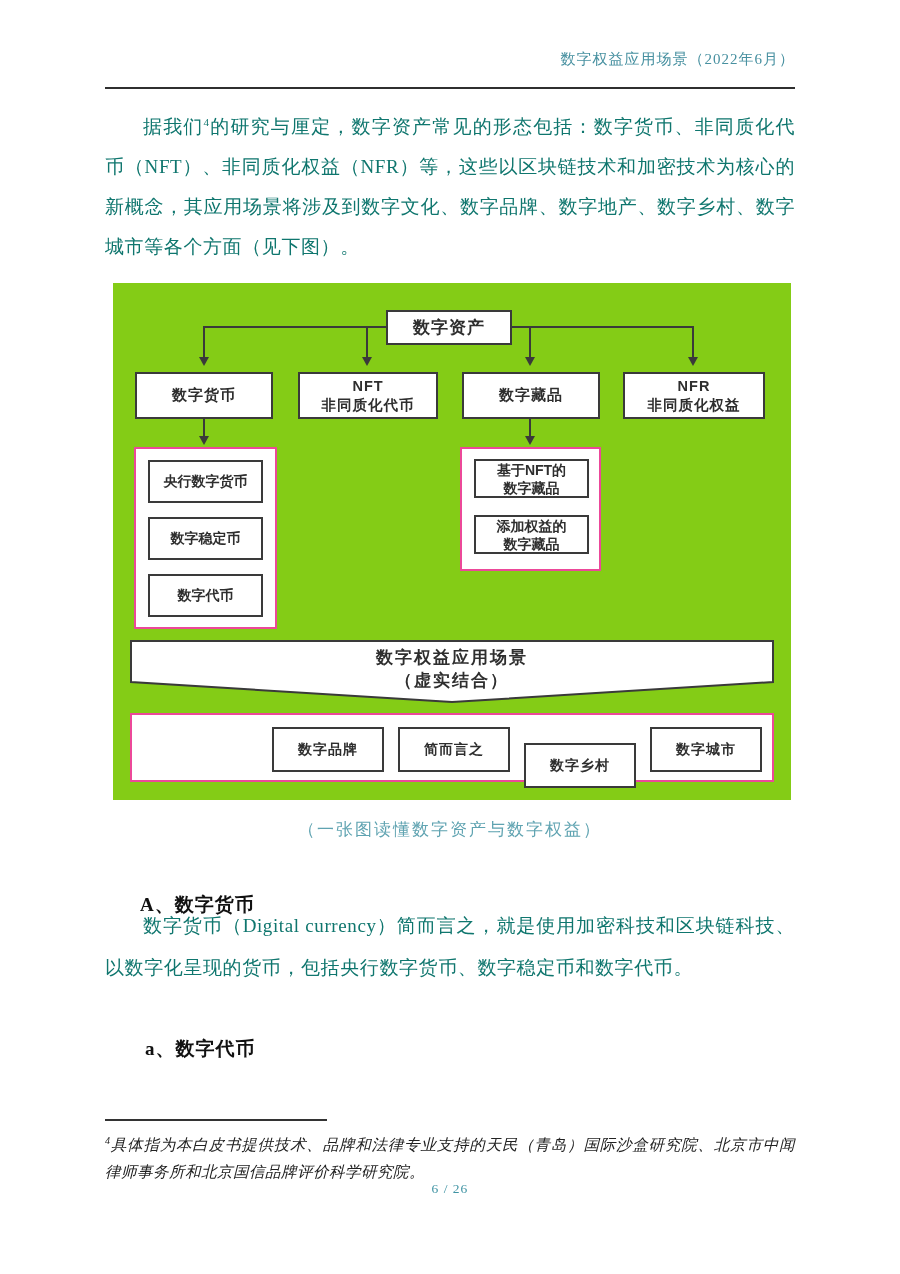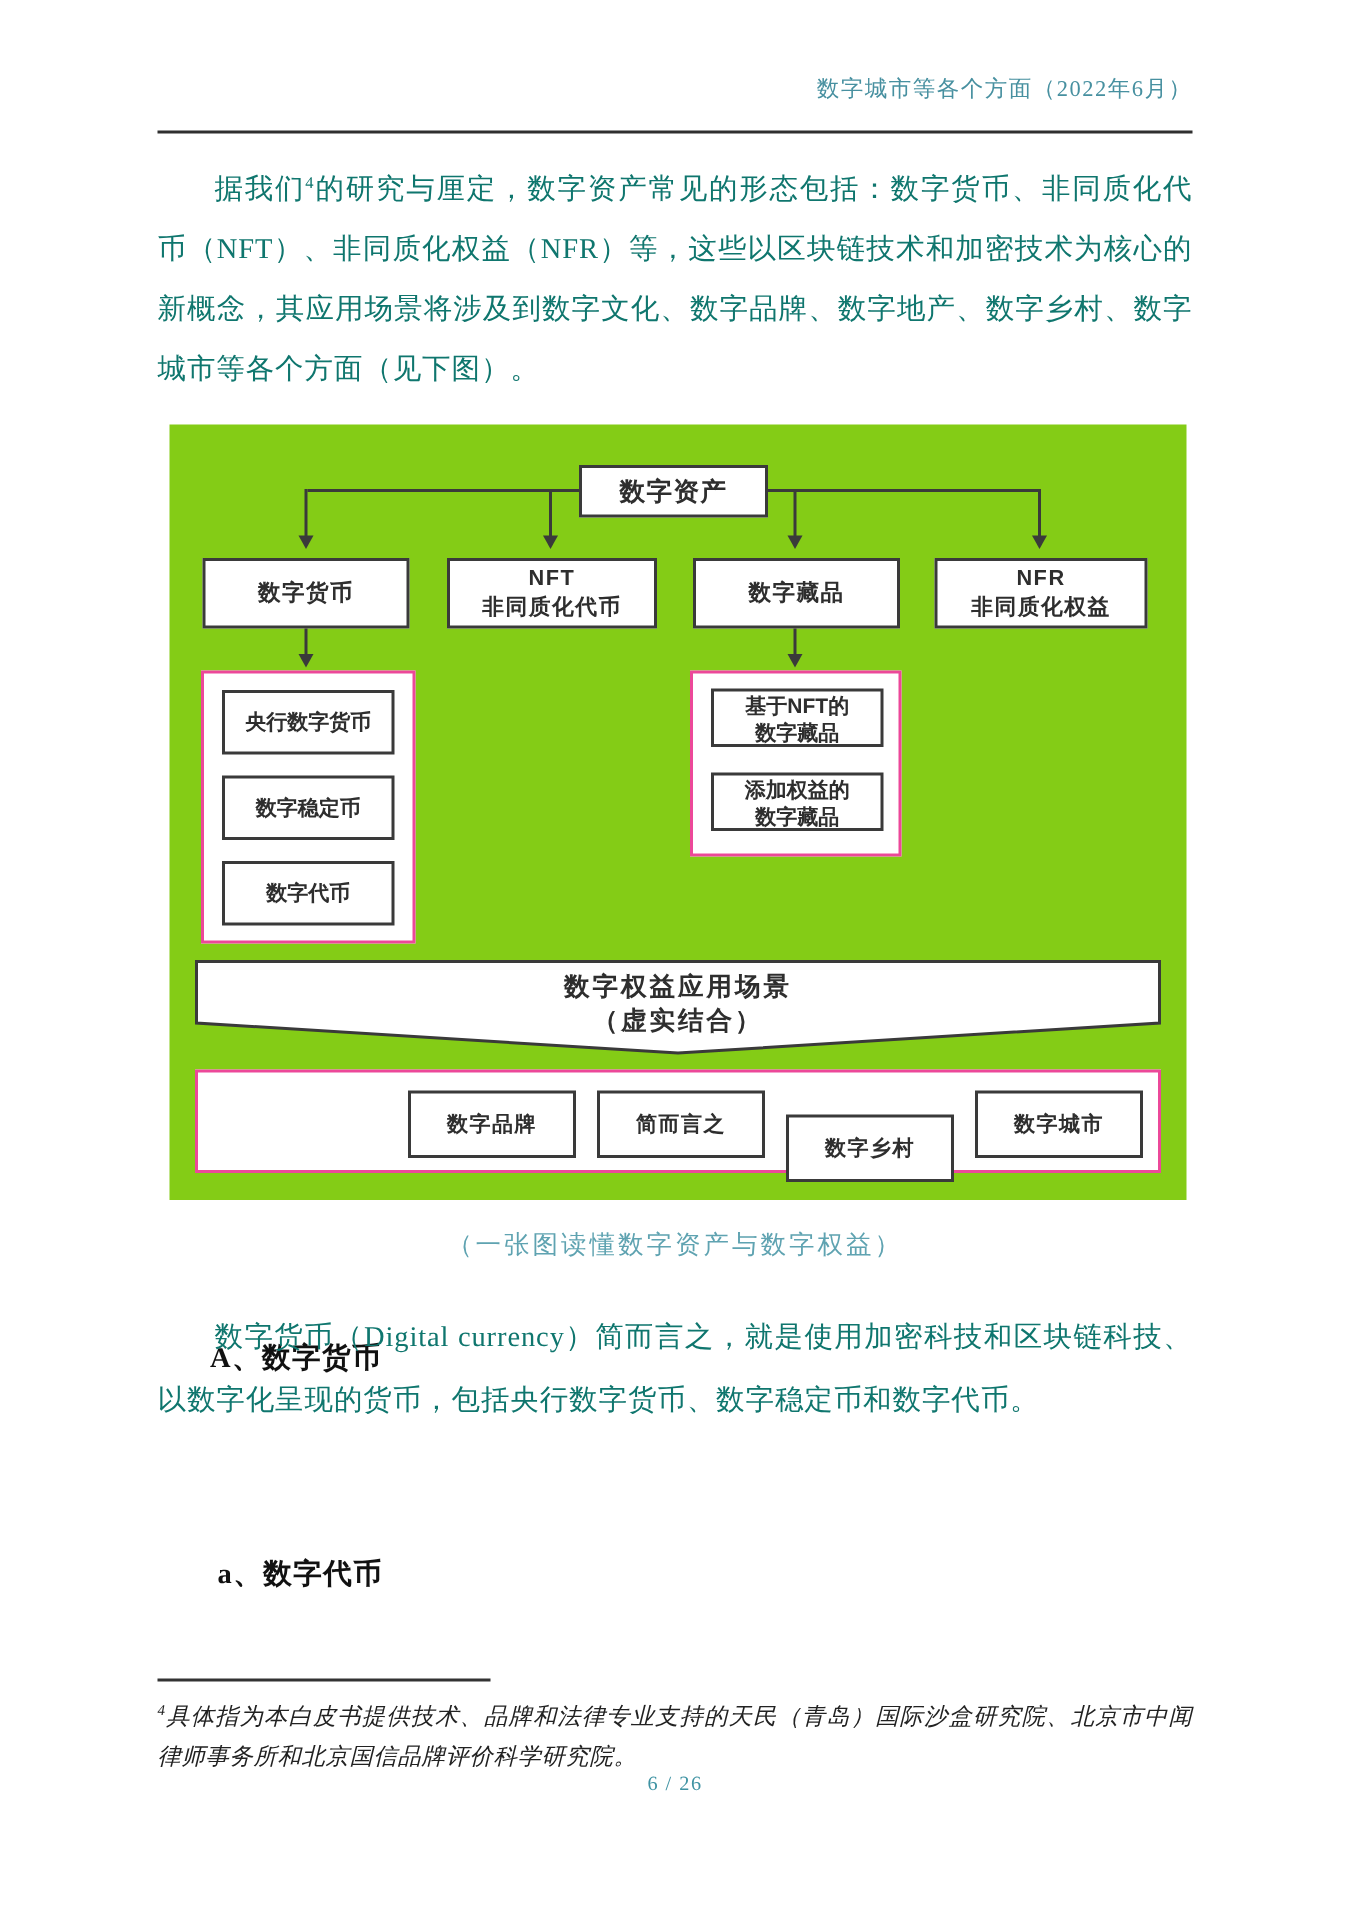--- a/index.html
+++ b/index.html
@@ -124,7 +124,7 @@
 
 <div class="page">
 
-  <div class="header-title">数字城市等各个方面（2022年6月）</div>
+  <div class="header-title">数字权益应用场景（2022年6月）</div>
   <div class="header-rule"></div>
 
   <p class="para" id="para-intro"><span>据我们</span><sup>4</sup><span>的研究与厘定，数字资产常见的形态包括：数字货币、非同质化代币（NFT）、非同质化权益（NFR）等，这些以区块链技术和加密技术为核心的新概念，其应用场景将涉及到数字文化、数字品牌、数字地产、数字乡村、数字城市等各个方面（见下图）。</span></p>

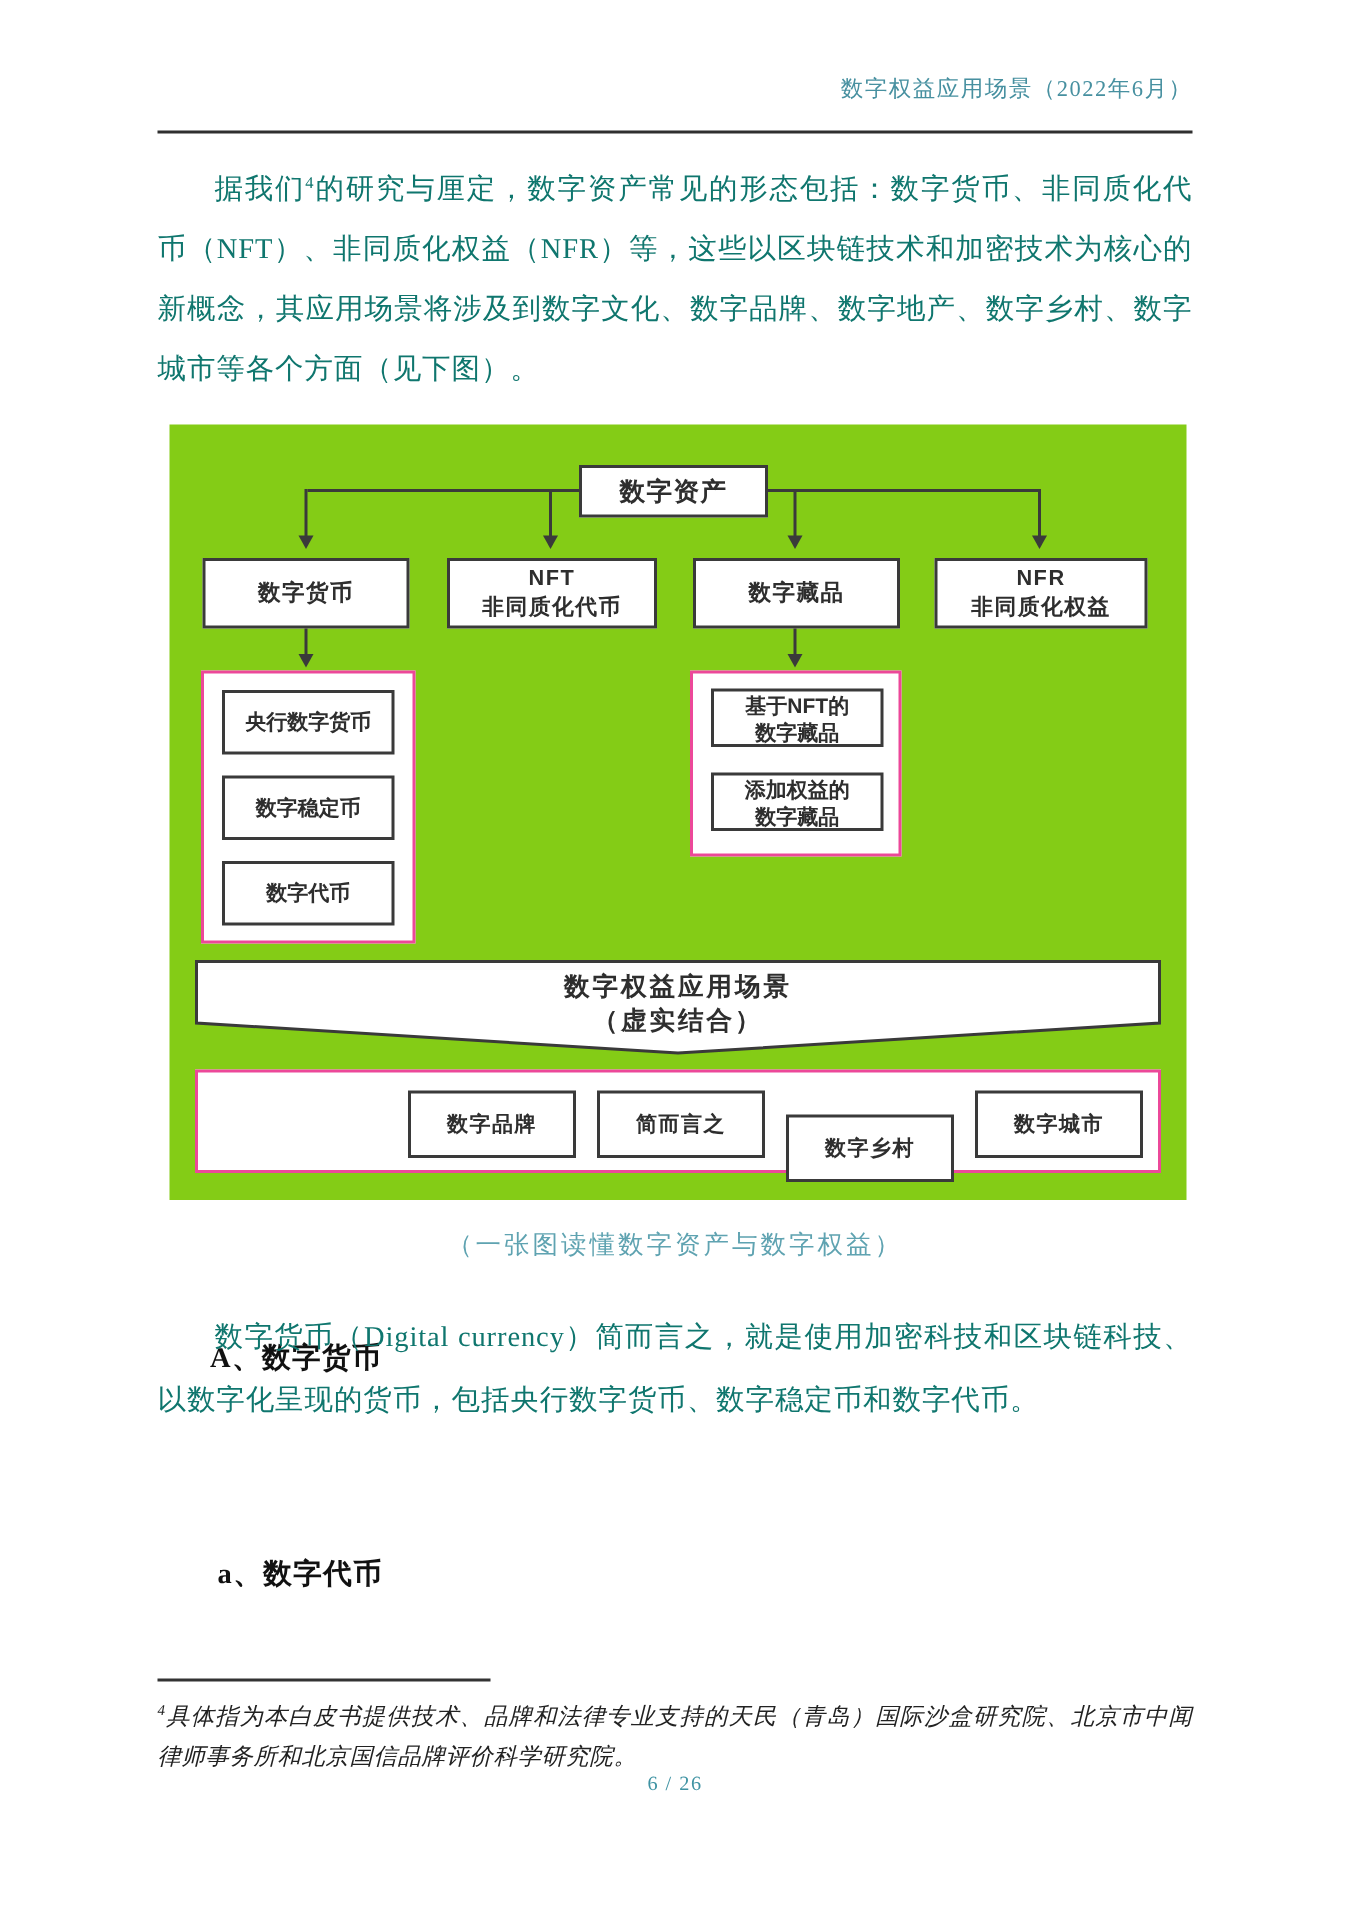--- a/index.html
+++ b/index.html
@@ -29,7 +29,7 @@
   }
   .para sup { font-size:11px; vertical-align:super; }
   #para-intro { top:102px; }
-  #para-currency { top:871px; line-height:42px; }
+  #para-currency { top:905px; line-height:42px; }
 
   .sec-heading {
     position:absolute; font-size:19px; font-weight:bold; letter-spacing:1px; color:#111;

